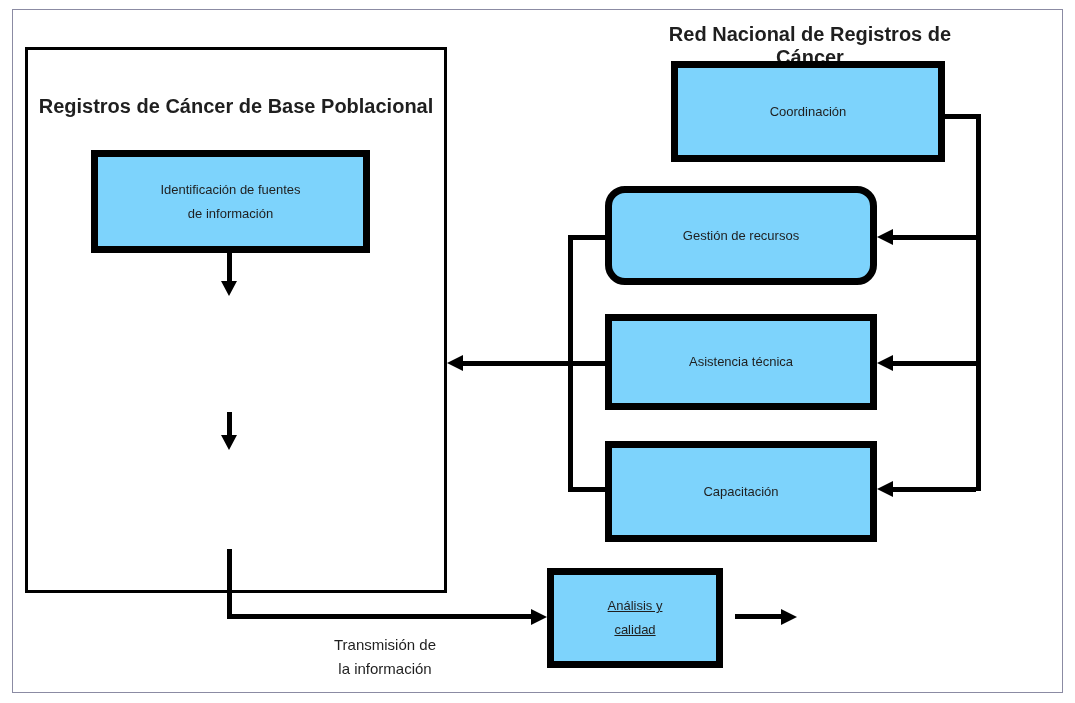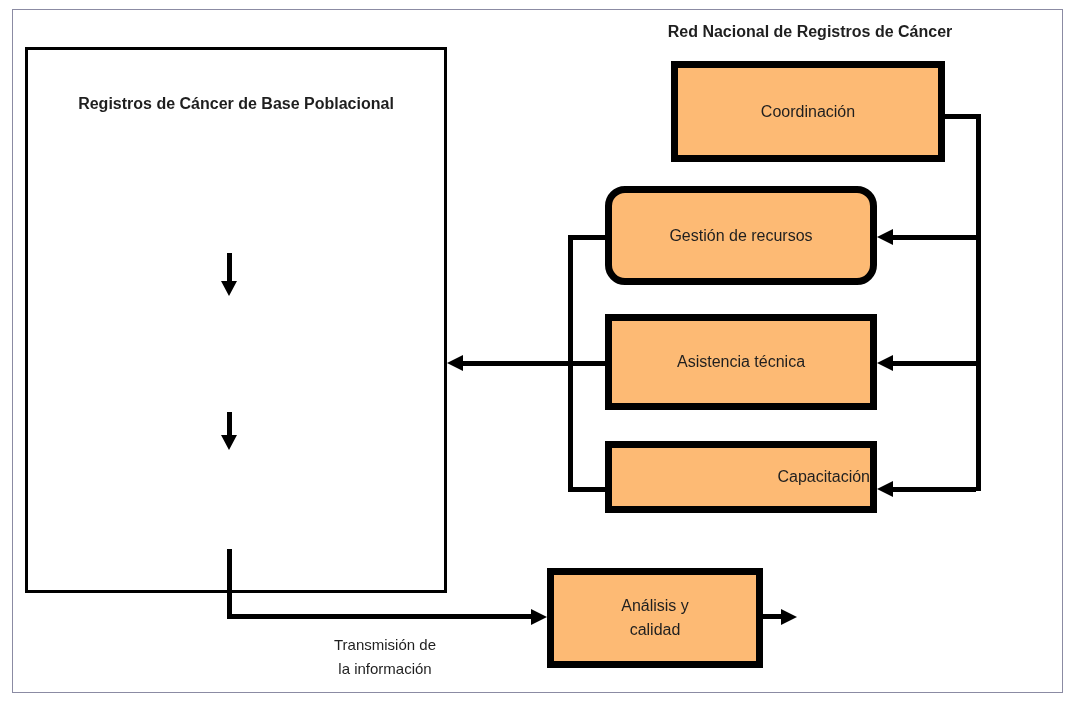--- a/index.html
+++ b/index.html
@@ -10,7 +10,7 @@
   }
   .frame{position:absolute;border:1px solid #8b8ba3;background:transparent;}
   .container-box{position:absolute;border:3px solid #000;background:transparent;z-index:1;}
-  .group-title{position:absolute;font-weight:bold;font-size:16px;text-align:center;white-space:pre-line;z-index:2;}
+  .group-title{position:absolute;font-weight:bold;font-size:20px;text-align:center;white-space:pre-line;z-index:2;}
   .node{
     position:absolute;border:7px solid #000;background:#fdba74;z-index:2;
     display:flex;align-items:center;justify-content:center;text-align:center;

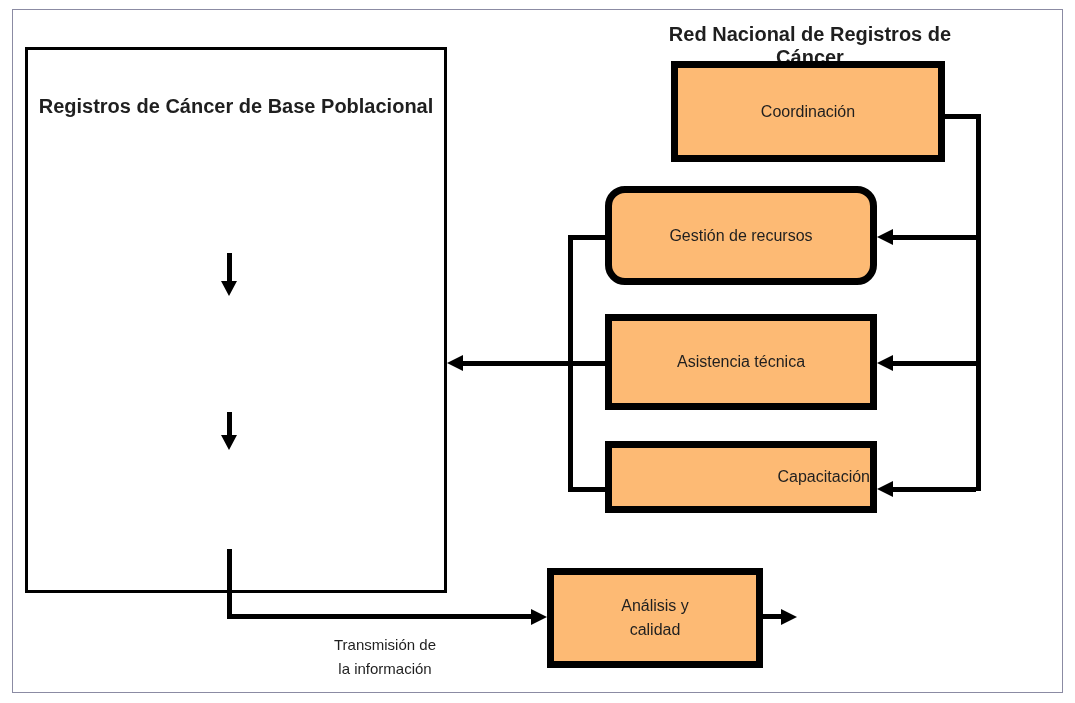--- a/index.html
+++ b/index.html
@@ -12,9 +12,9 @@
   .container-box{position:absolute;border:3px solid #000;background:transparent;z-index:1;}
   .group-title{position:absolute;font-weight:bold;font-size:20px;text-align:center;white-space:pre-line;z-index:2;}
   .node{
-    position:absolute;border:7px solid #000;background:#fdba74;z-index:2;
+    position:absolute;border:7px solid #000;background:#7dd3fc;z-index:2;
     display:flex;align-items:center;justify-content:center;text-align:center;
-    font-size:16px;line-height:24px;
+    font-size:13px;line-height:24px;
   }
   .node span{white-space:pre-line;}
   .free-label{position:absolute;font-size:15px;line-height:24px;text-align:center;white-space:pre-line;z-index:2;}

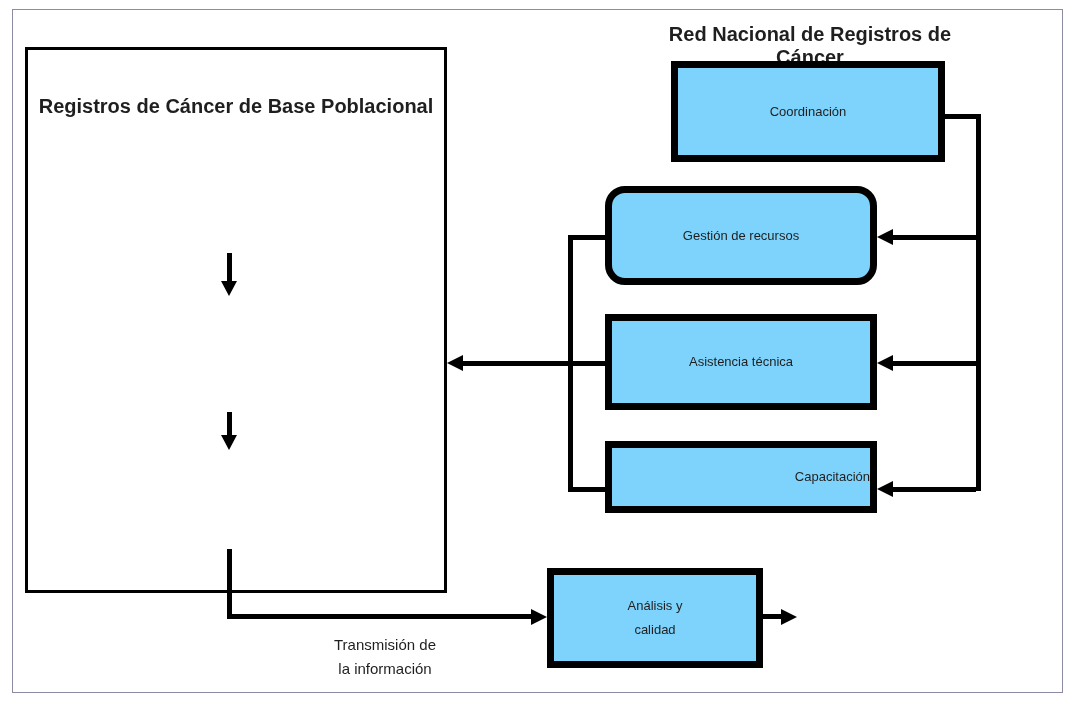--- a/index.html
+++ b/index.html
@@ -36,6 +36,10 @@
 
   <div class="group-title" style="left:640px;top:23px;width:340px;">Red Nacional de Registros de Cáncer</div>
 
+  <div class="node" style="left:91px;top:150px;width:279px;height:103px;">
+    <span>Identificación de fuentes
+de información</span>
+  </div>
 
   <div class="node" style="left:671px;top:61px;width:274px;height:101px;">
     <span>Coordinación</span>

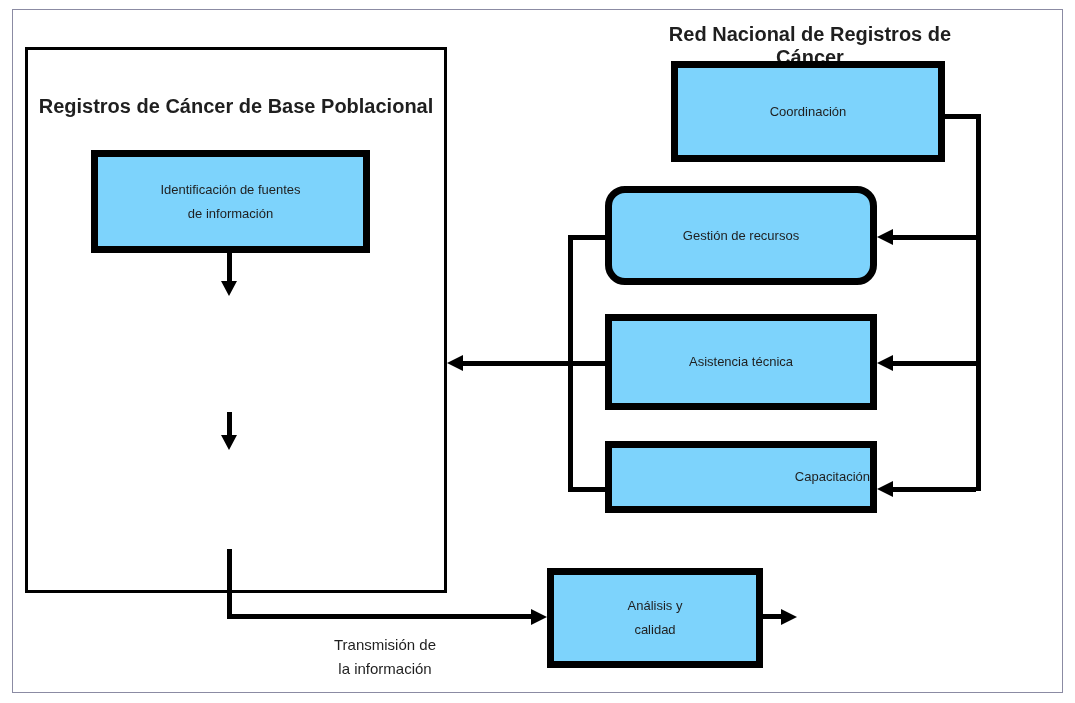--- a/index.html
+++ b/index.html
@@ -50,7 +50,7 @@
   <div class="node" style="left:605px;top:314px;width:272px;height:96px;">
     <span>Asistencia técnica</span>
   </div>
-  <div class="node" style="left:605px;top:441px;width:272px;height:72px;justify-content:flex-end;">
+  <div class="node" style="left:605px;top:441px;width:272px;height:101px;">
     <span>Capacitación</span>
   </div>
 

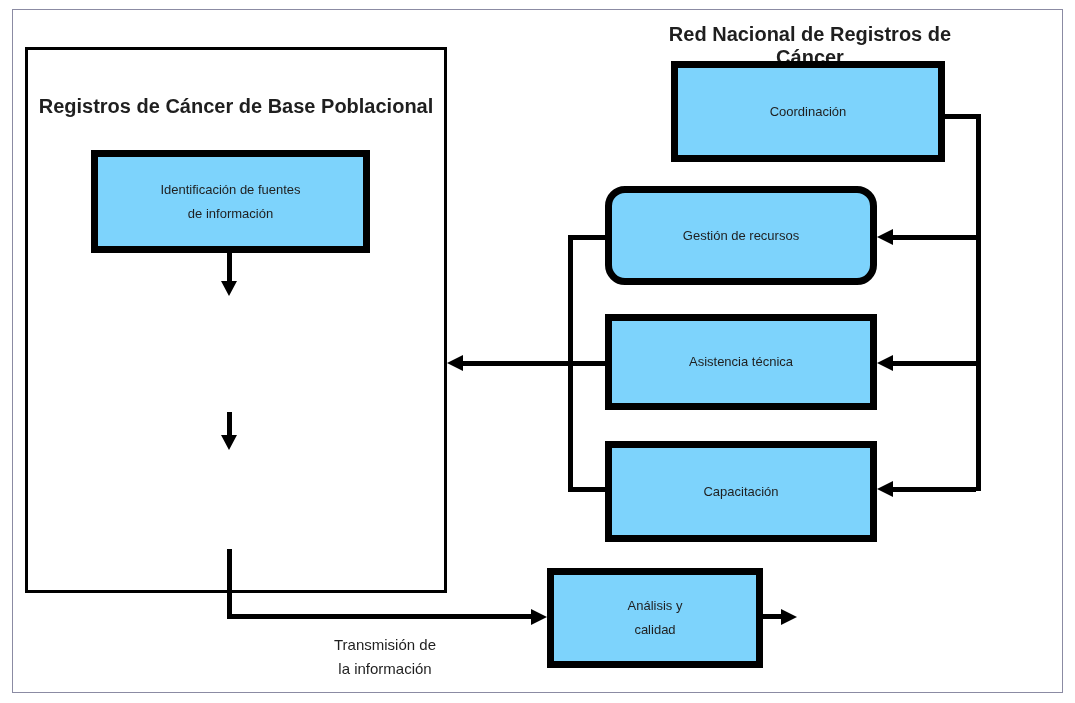--- a/index.html
+++ b/index.html
@@ -54,7 +54,7 @@
     <span>Capacitación</span>
   </div>
 
-  <div class="node" style="left:547px;top:568px;width:216px;height:100px;">
+  <div class="node" style="left:547px;top:568px;width:176px;height:100px;text-decoration:underline;">
     <span>Análisis y
 calidad</span>
   </div>

